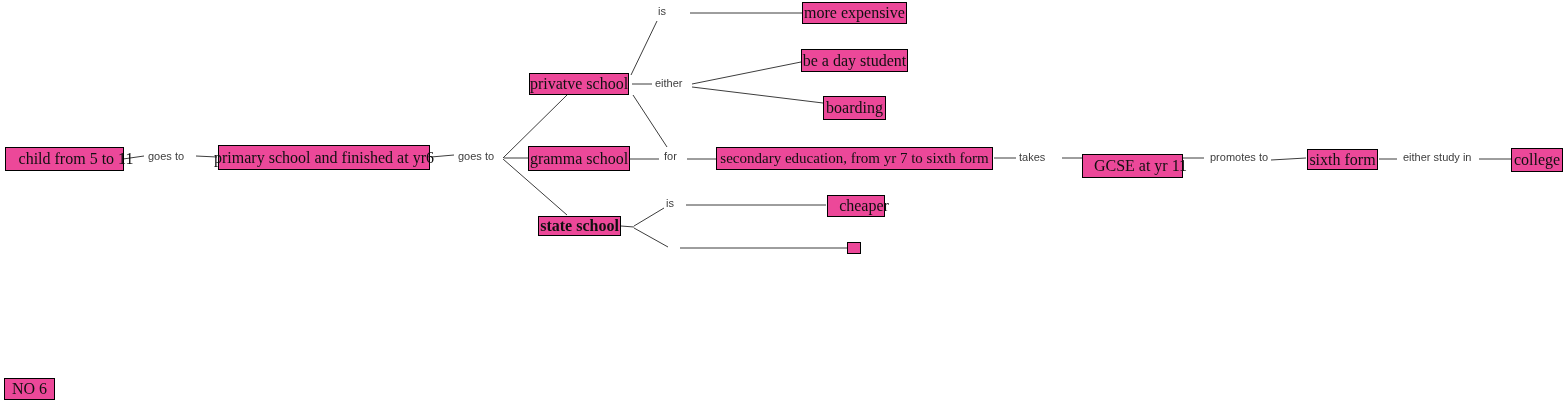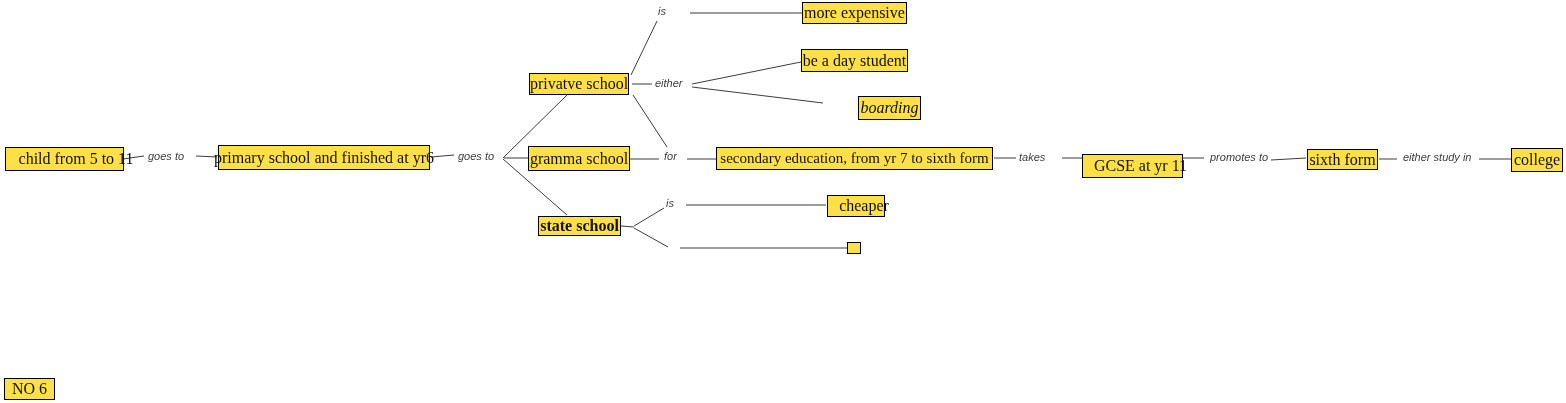--- a/index.html
+++ b/index.html
@@ -21,7 +21,7 @@
   .lbl{
     position:absolute;
     font-family:"Liberation Sans",sans-serif;
-    font-size:11px;line-height:11px;color:#3d3d3d;white-space:nowrap;font-style:italic;
+    font-size:11px;line-height:11px;color:#3d3d3d;white-space:nowrap;
   }
   
   .n-child        {left:5px;   top:147px; width:119px; height:24px;padding-left:23px;}

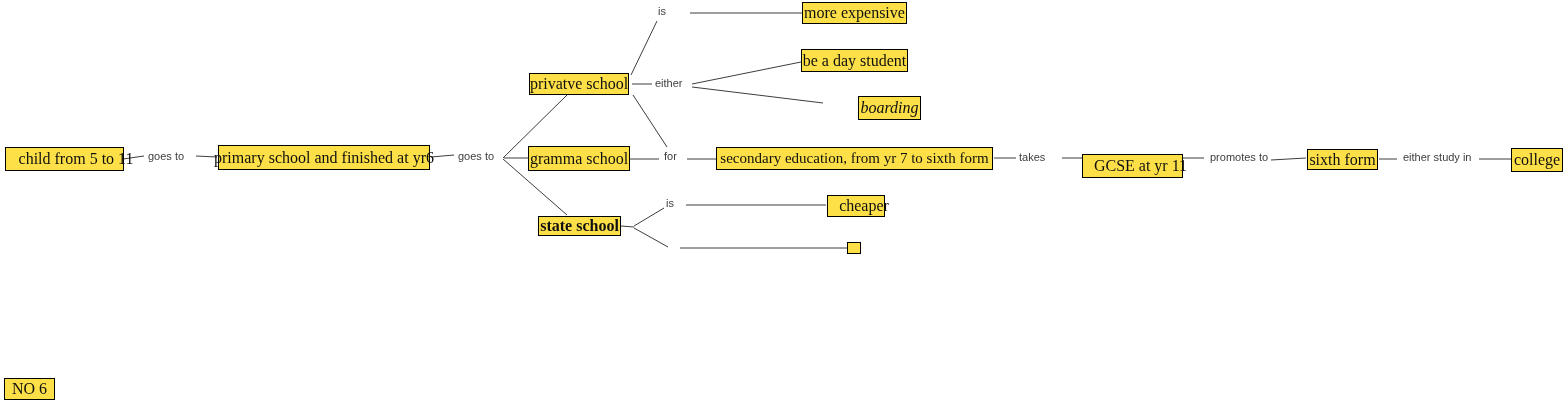--- a/index.html
+++ b/index.html
@@ -14,7 +14,7 @@
   .wires line{stroke:#3d3d3d;stroke-width:1;}
   .node{
     position:absolute;box-sizing:border-box;
-    border:1px solid #000;background:#fde047;
+    border:1px solid #000;background:#ec4899;
     display:flex;align-items:center;justify-content:center;
     font-size:16px;color:#101010;white-space:nowrap;line-height:1;
   }

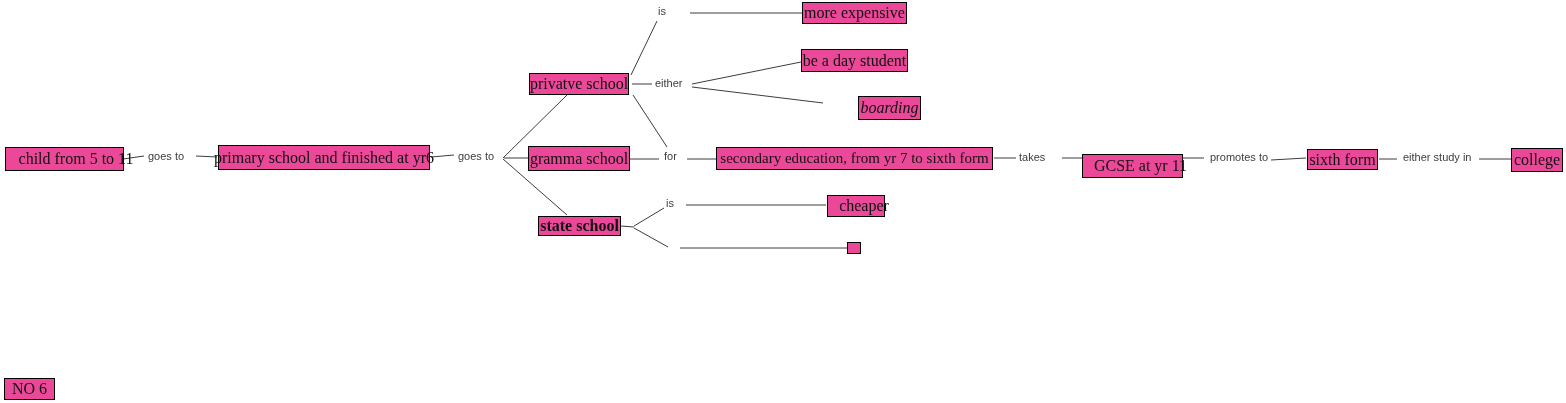--- a/index.html
+++ b/index.html
@@ -35,7 +35,7 @@
   .n-college      {left:1511px;top:148px; width:52px;  height:24px;}
   .n-moreexp      {left:802px; top:2px;   width:105px; height:22px;}
   .n-daystudent   {left:801px; top:49px;  width:107px; height:23px;text-align:right;}
-  .n-boarding     {left:858px; top:96px;  width:63px;  height:24px;font-style:italic;}
+  .n-boarding     {left:823px; top:96px;  width:63px;  height:24px;}
   .n-cheaper      {left:827px; top:195px; width:58px;  height:22px;padding-left:16px;}
   .n-empty        {left:847px; top:242px; width:14px;  height:12px;}
   .n-no6          {left:4px;   top:378px; width:51px;  height:22px;}

